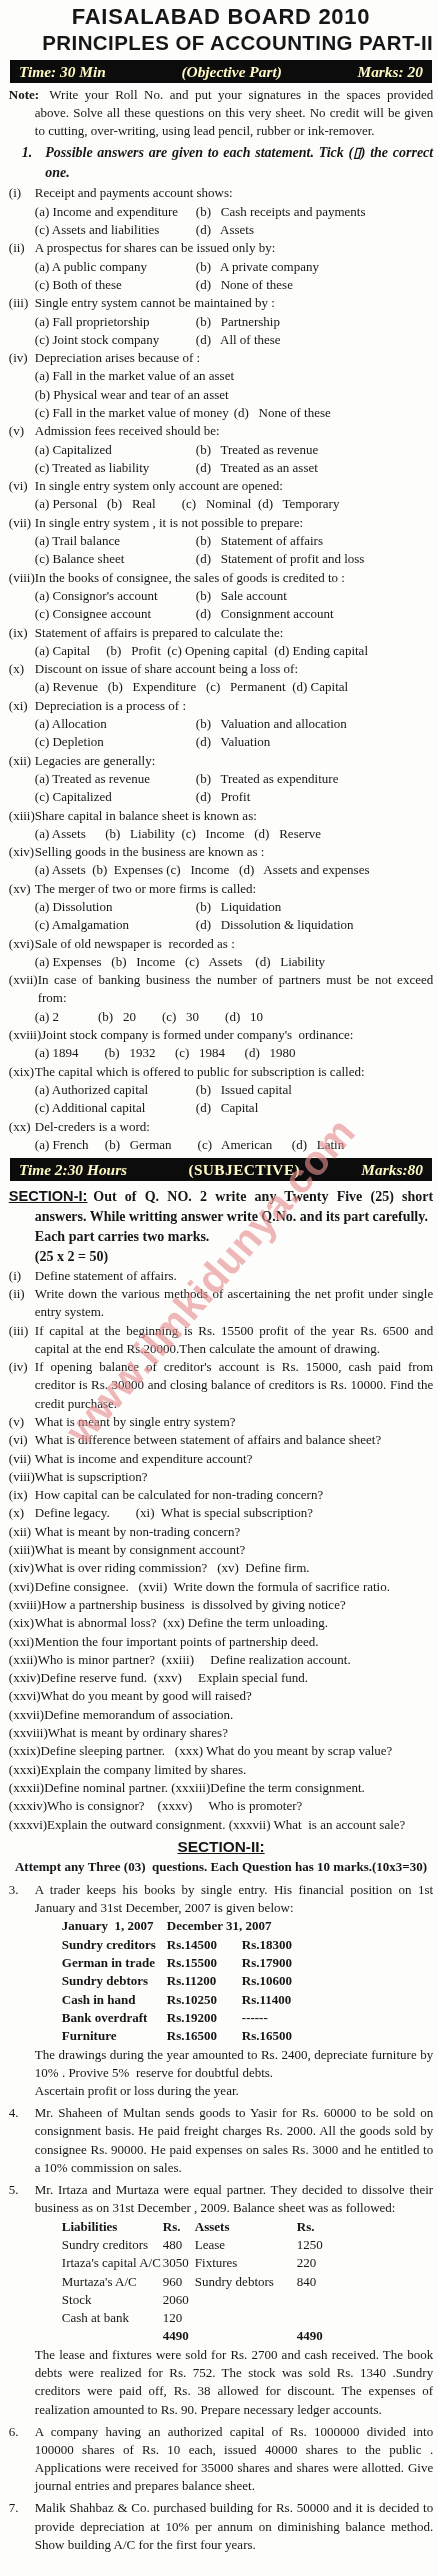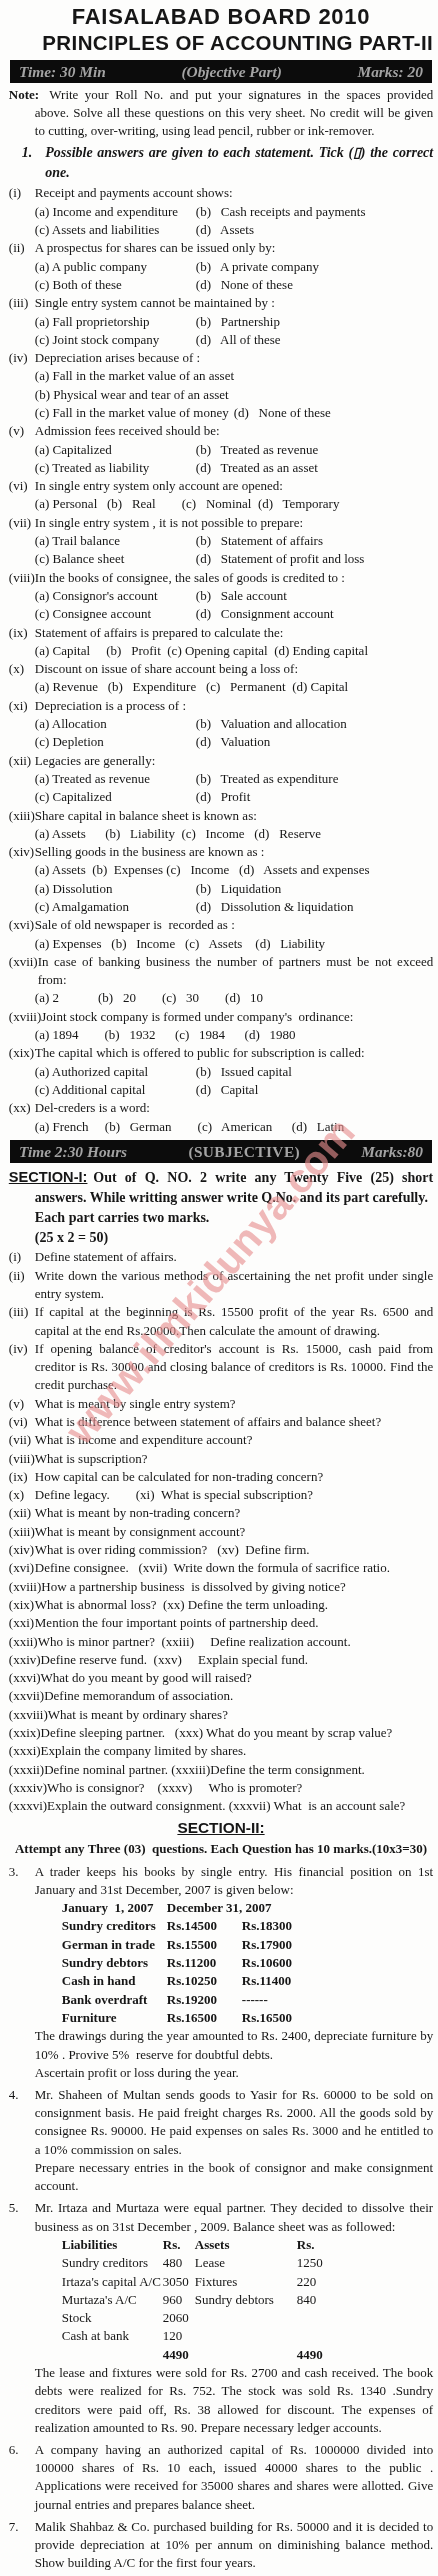--- a/index.html
+++ b/index.html
@@ -12,7 +12,7 @@
   .inner{padding:0 5.8px 0 8.8px;}
   .t1{font-family:"Liberation Sans",sans-serif;font-weight:700;font-size:22px;line-height:27px;text-align:center;letter-spacing:0.7px;}
   .t2{font-family:"Liberation Sans",sans-serif;font-weight:700;font-size:20.5px;line-height:26px;text-align:right;letter-spacing:0.4px;}
-  .bar{background:#0c0c0c;color:#a3a3a3;display:flex;justify-content:space-between;align-items:center;
+  .bar{background:#0c0c0c;color:#fef9c3;display:flex;justify-content:space-between;align-items:center;
        padding:2.2px 8.8px;margin:3.7px 1.5px 2.9px 1.5px;font-weight:bold;font-style:italic;font-size:15.4px;line-height:19px;}
   .bar .bc{font-style:italic;}
   .bar2 .bc{font-style:normal;letter-spacing:0.4px;}

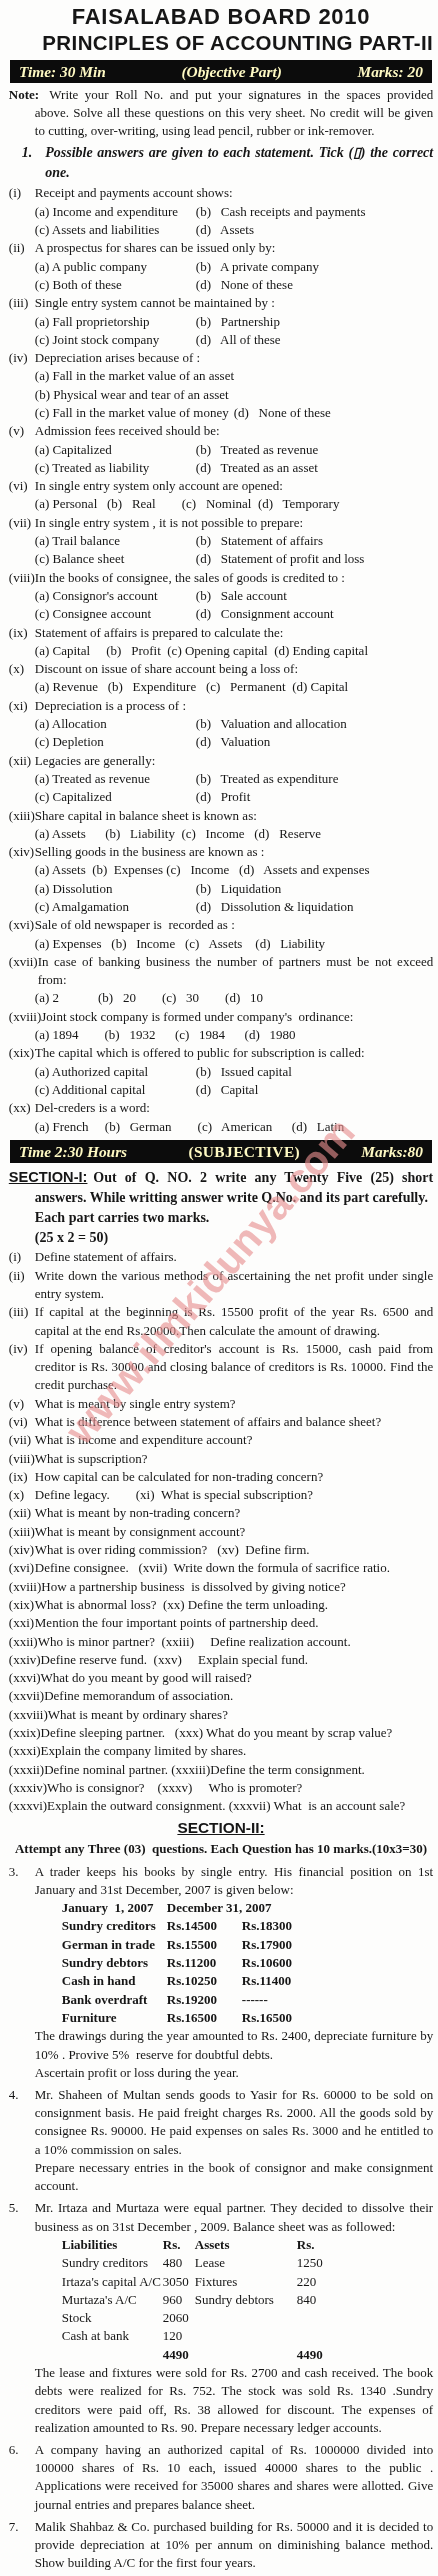--- a/index.html
+++ b/index.html
@@ -244,6 +244,10 @@
           </div>
         </div>
         <div class="mcq">
+          <div class="qhead">
+            <span class="qnum">(xv)</span>
+            <span class="qtext">The merger of two or more firms is called:</span>
+          </div>
           <div class="optline">
             <span class="optc1">(a) Dissolution</span>
             <span class="optc2">(b)&nbsp;&nbsp; Liquidation</span>

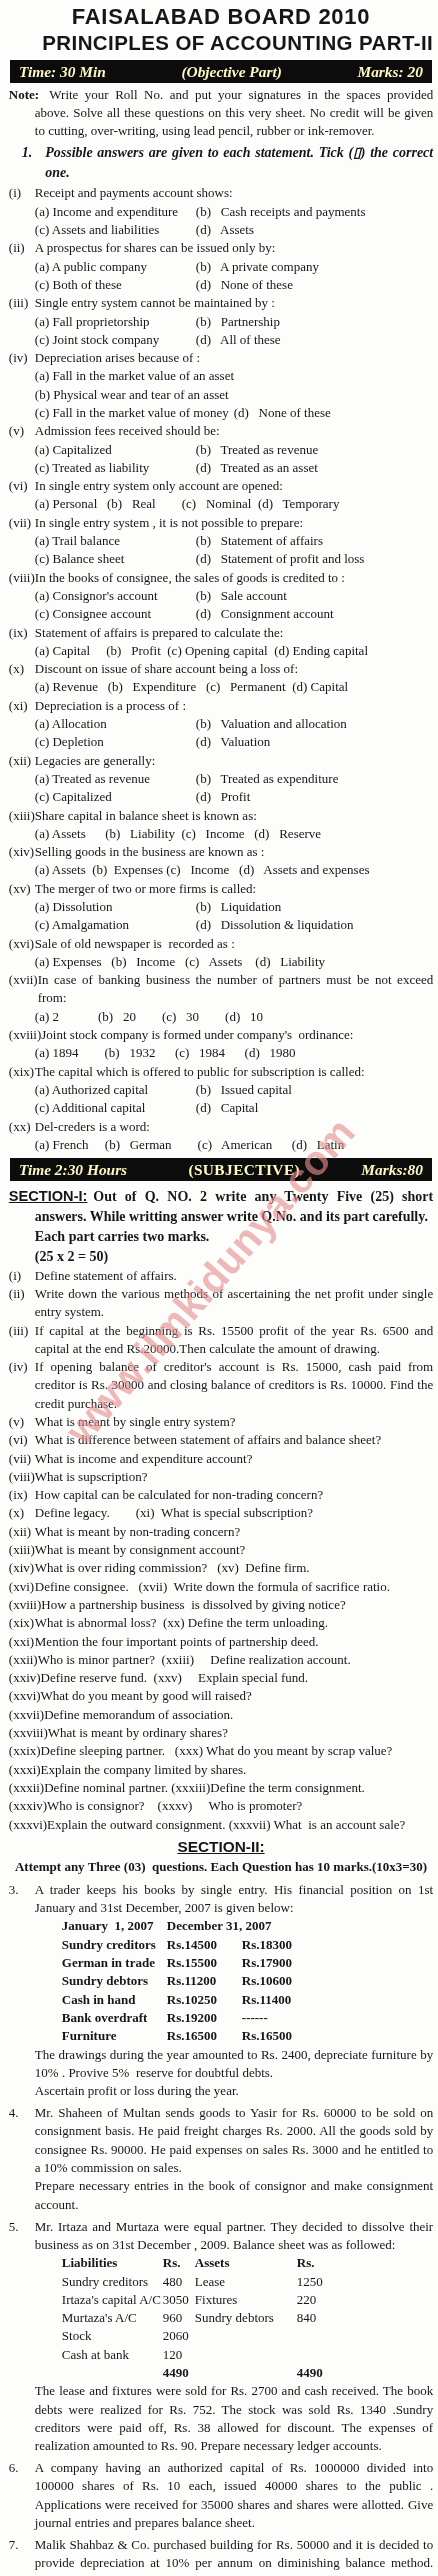--- a/index.html
+++ b/index.html
@@ -482,7 +482,6 @@
       <span class="qnum">4.</span>
       <span class="qtext">Mr. Shaheen of Multan sends goods to Yasir for Rs. 60000 to be sold on consignment basis. He paid freight charges Rs. 2000. All the goods sold by consignee Rs. 90000. He paid expenses on sales Rs. 3000 and he entitled to a 10% commission on sales.</span>
     </div>
-    <p class="lqcont">Prepare necessary entries in the book of consignor and make consignment account.</p>
 
     <div class="lq">
       <span class="qnum">5.</span>

